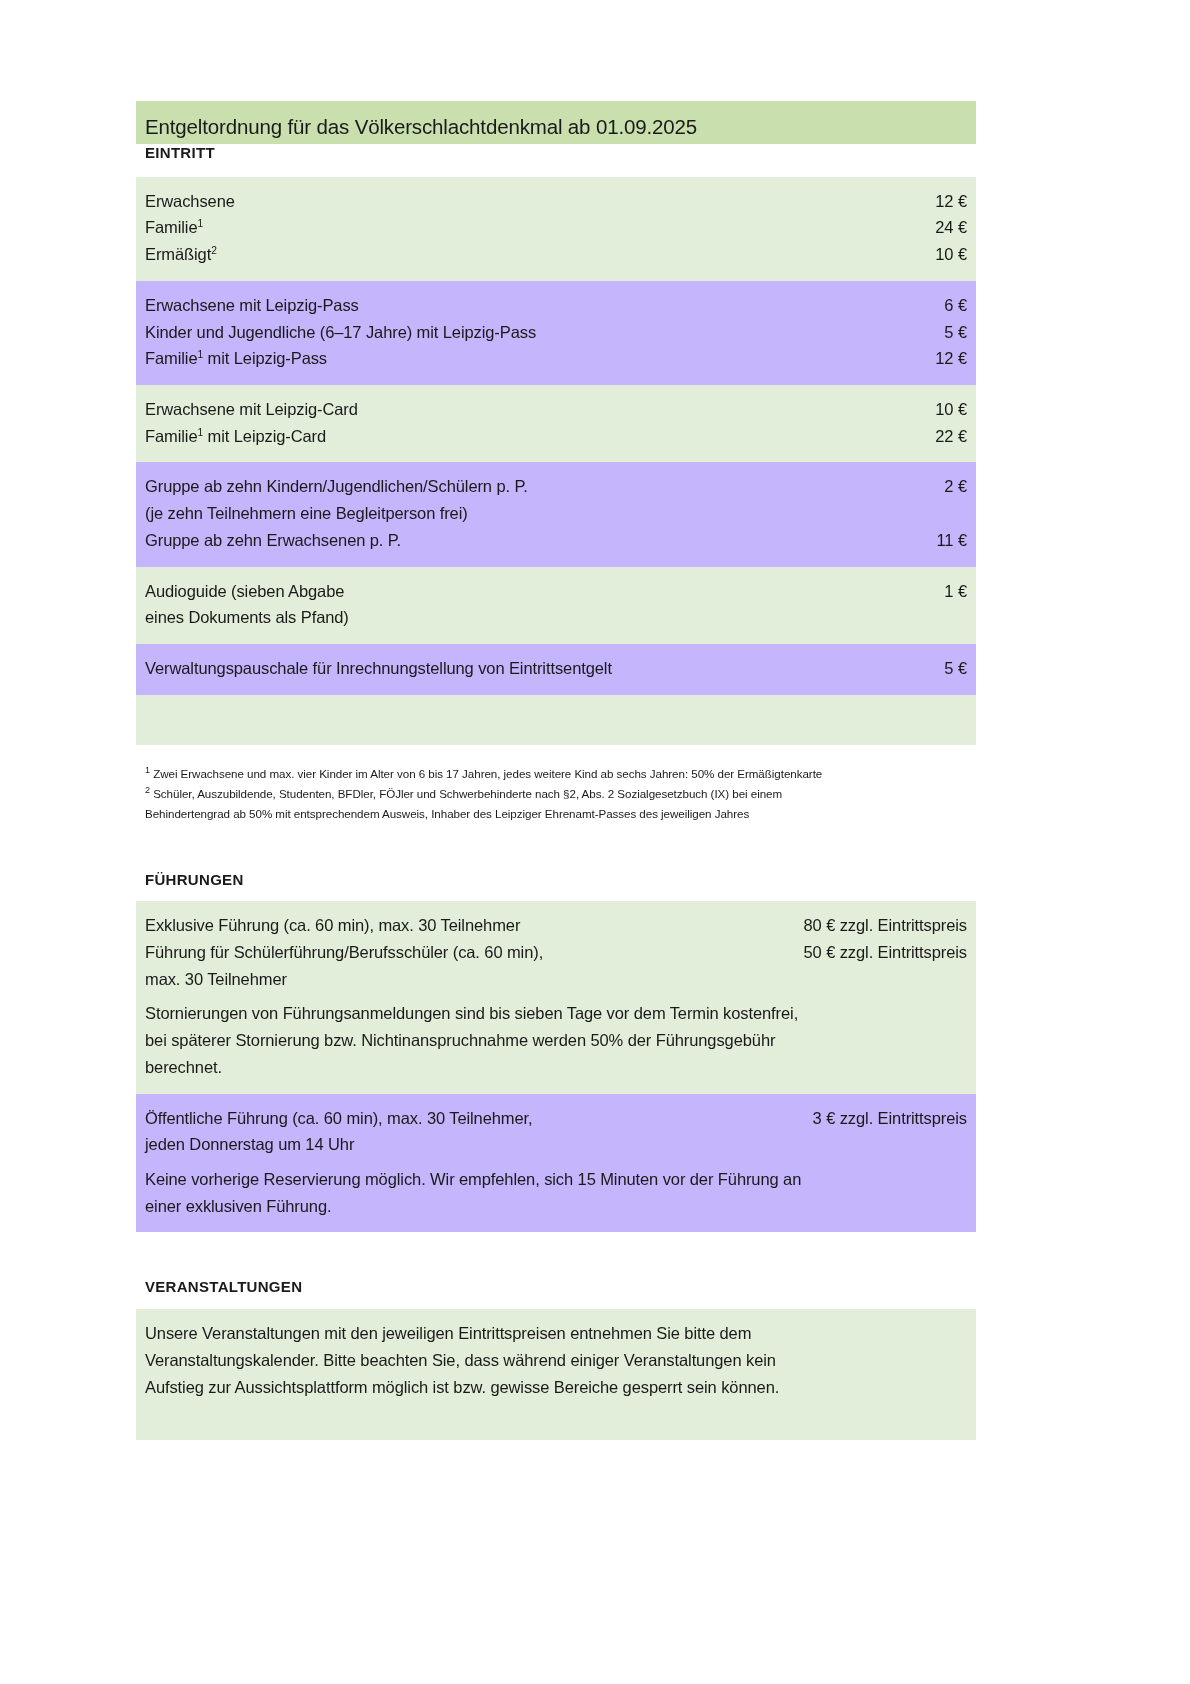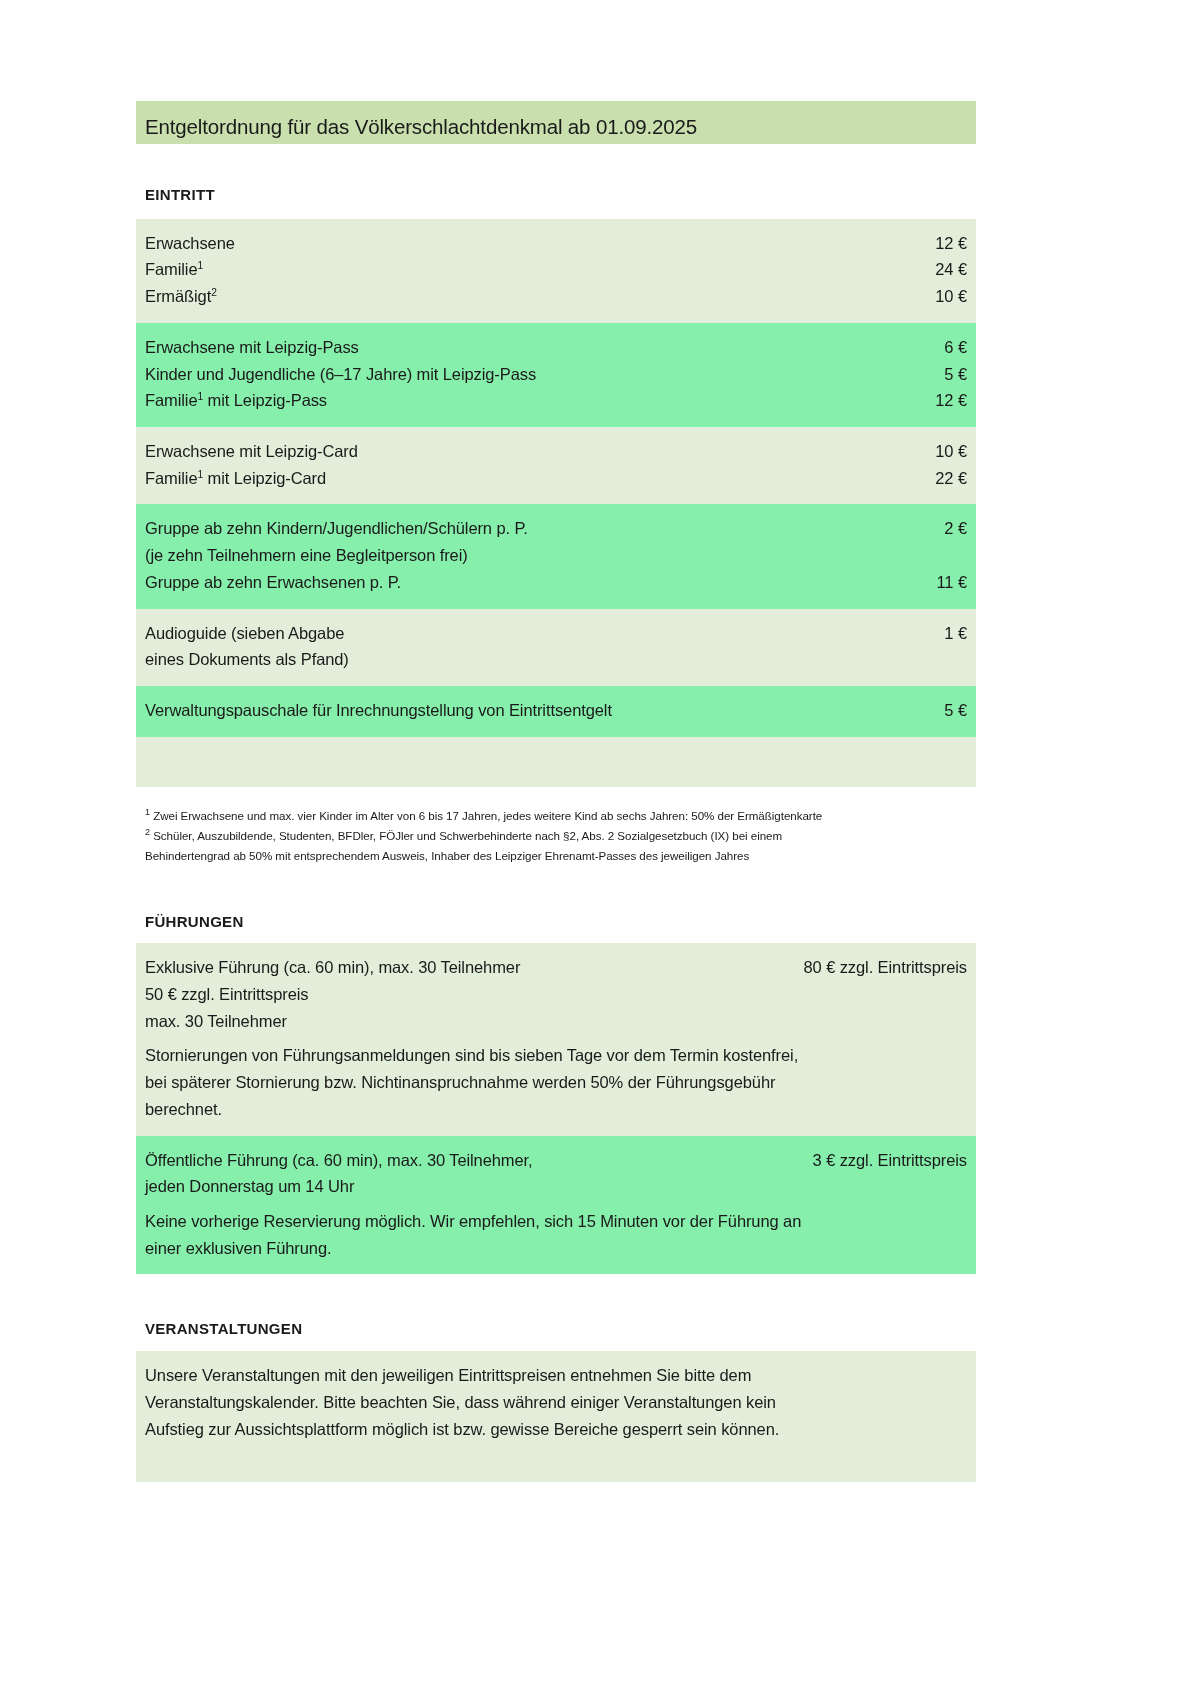--- a/index.html
+++ b/index.html
@@ -37,7 +37,7 @@
     letter-spacing: 0.3px;
     padding: 0 9px;
   }
-  .sh-eintritt { margin-top: 42px; }
+  .sh-eintritt { }
   .sh-fuehrungen { margin-top: 47px; }
   .sh-veranstaltungen { margin-top: 46px; }
 

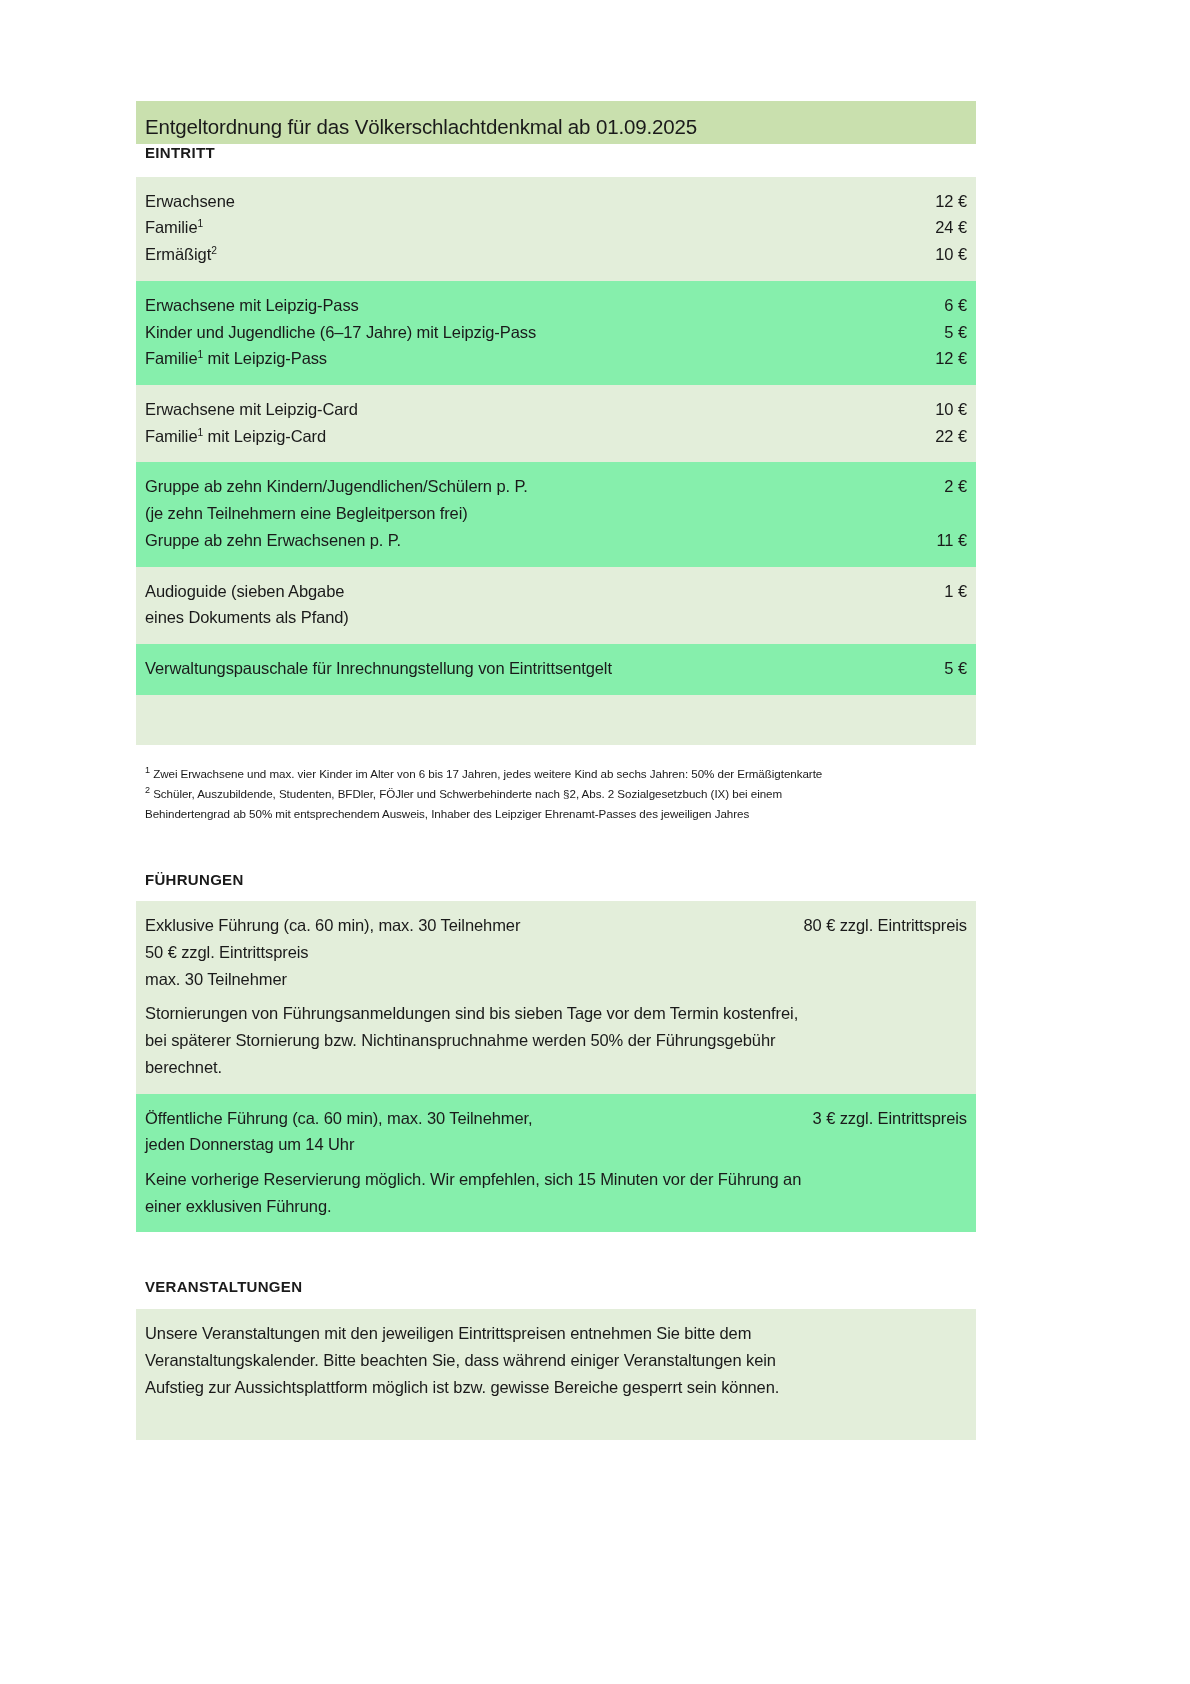--- a/index.html
+++ b/index.html
@@ -47,7 +47,7 @@
     padding: 11px 9px 13px 9px;
   }
   .plain {
-    background: #86efac;
+    background: #c4b5fd;
     padding: 11px 9px 13px 9px;
   }
 

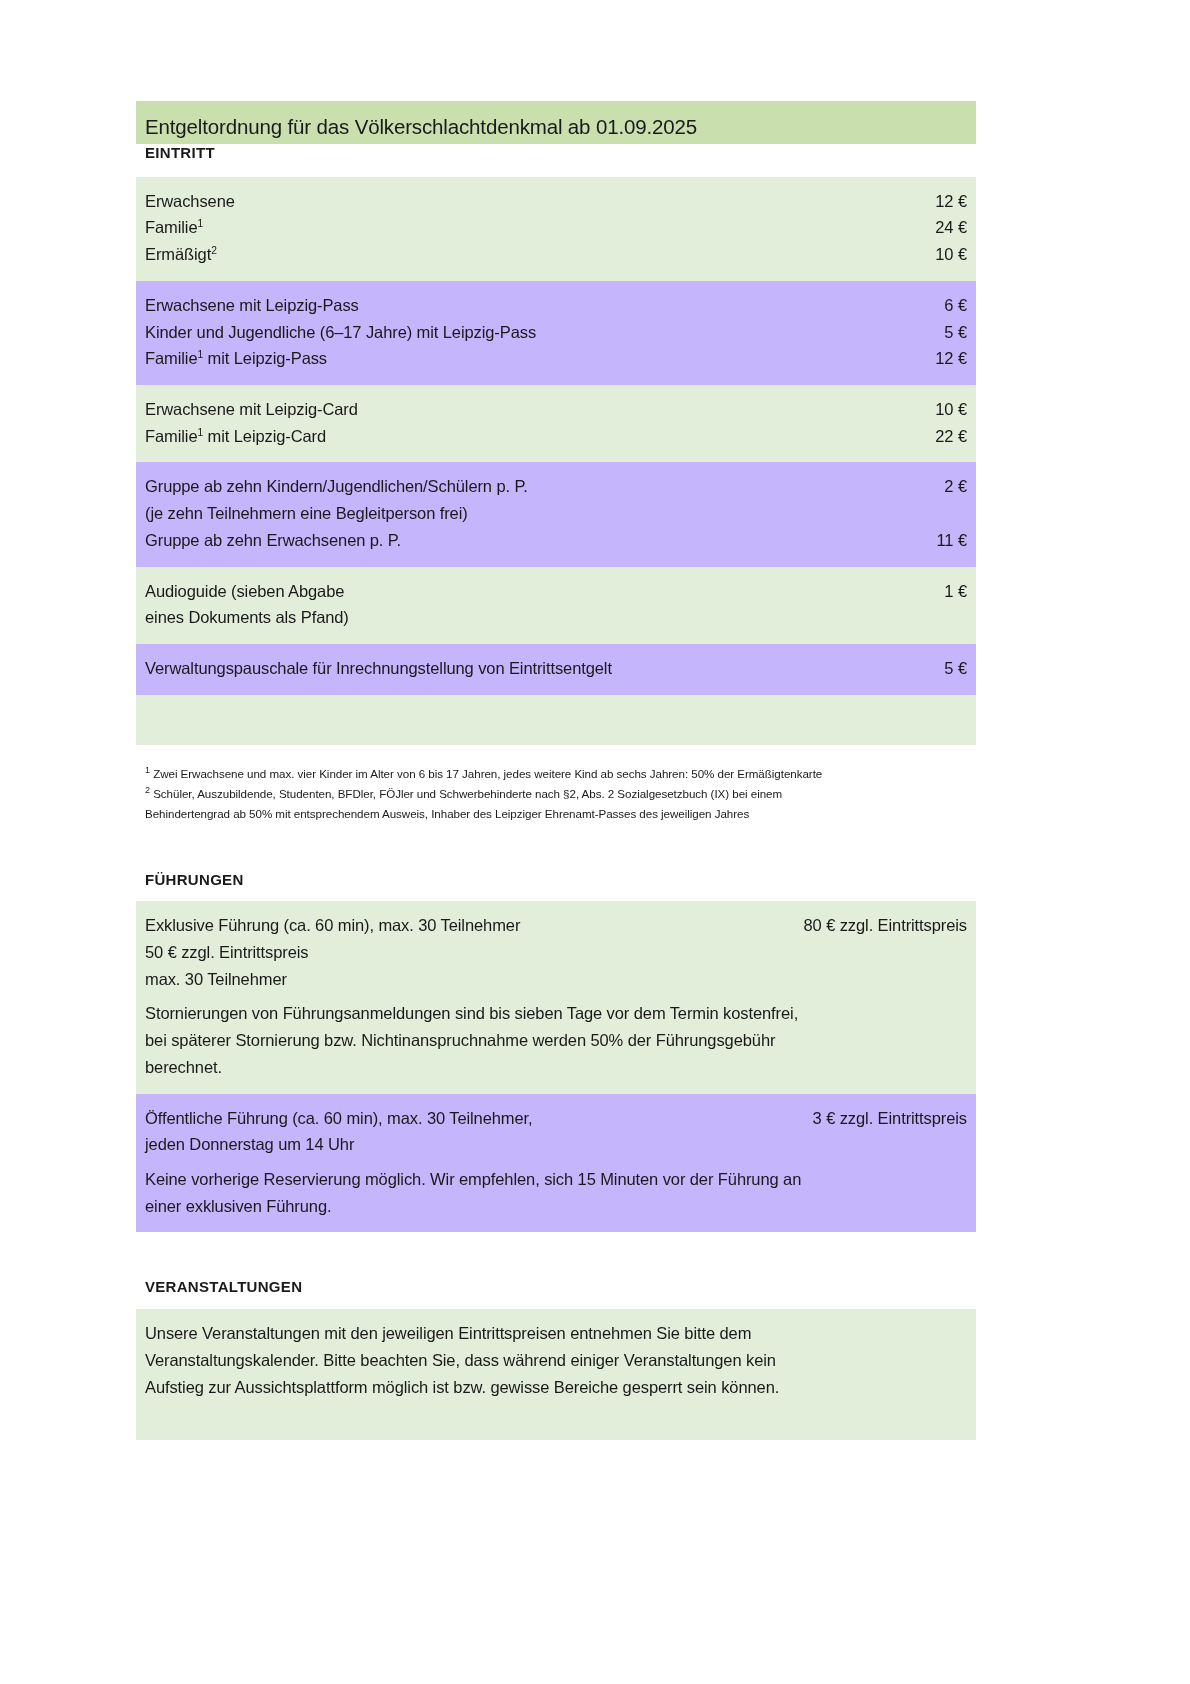--- a/index.html
+++ b/index.html
@@ -189,6 +189,7 @@
       <span class="price">80 € zzgl. Eintrittspreis</span>
     </div>
     <div class="row">
+      <span class="label">Führung für Schülerführung/Berufsschüler (ca. 60 min),</span>
       <span class="price">50 € zzgl. Eintrittspreis</span>
     </div>
     <div class="cont">max. 30 Teilnehmer</div>

